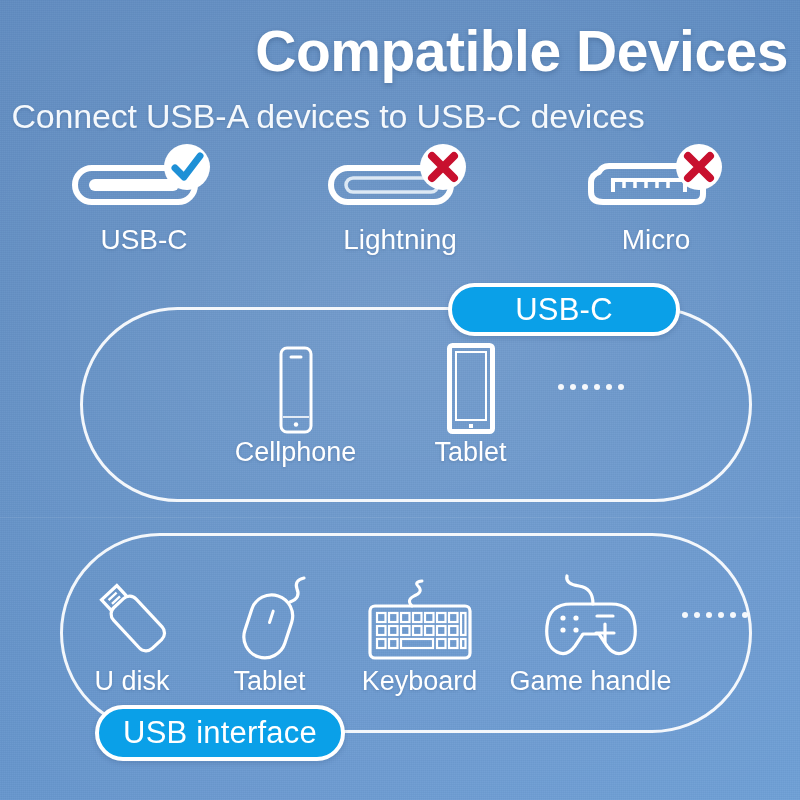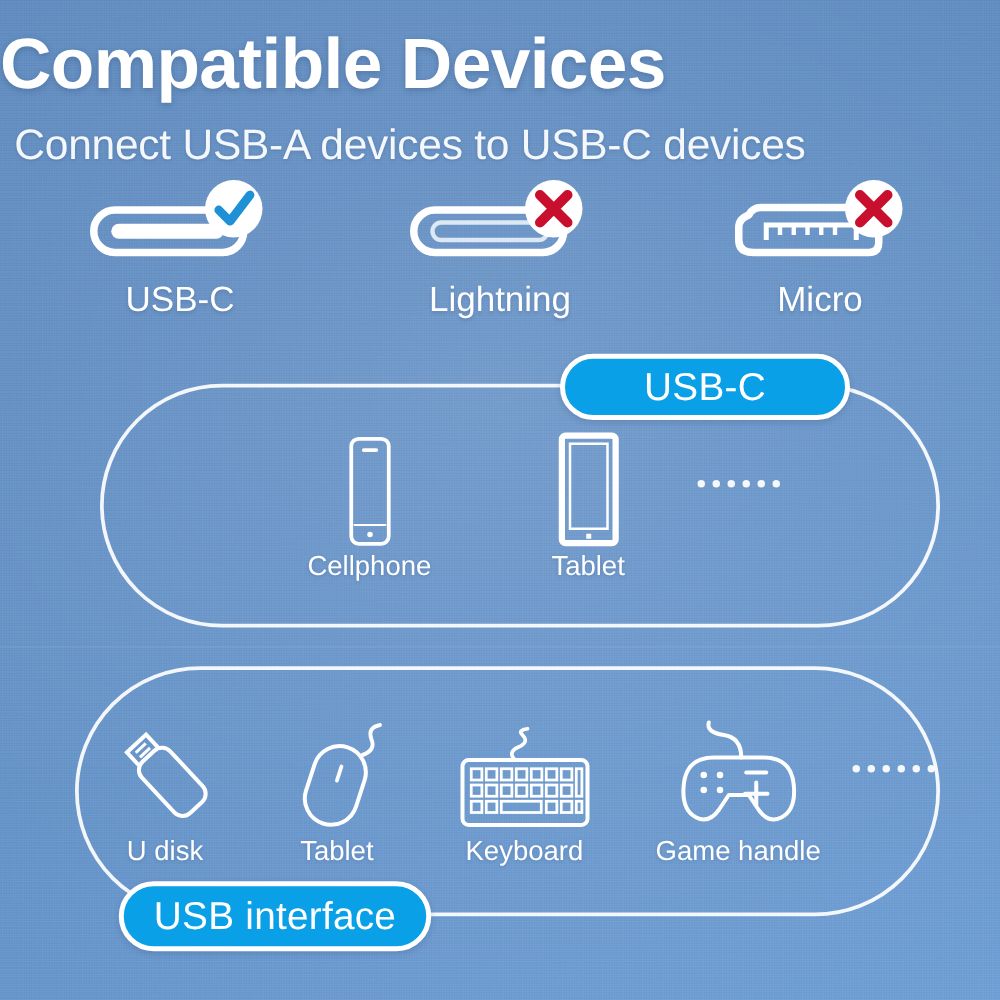--- a/index.html
+++ b/index.html
@@ -50,7 +50,7 @@
     top: 18px;
     left: 0;
     width: 788px;
-    text-align: left;
+    text-align: right;
     color: #ffffff;
     font-size: 57px;
     font-weight: bold;

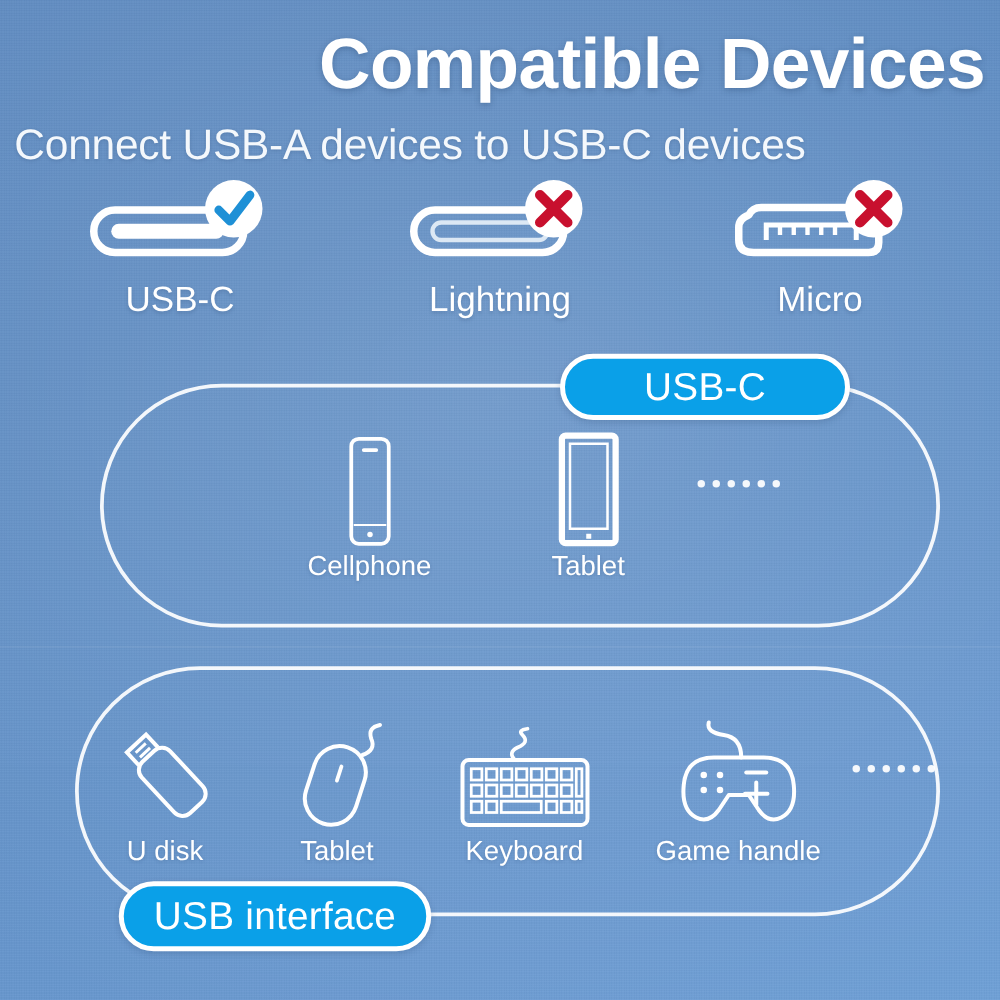--- a/index.html
+++ b/index.html
@@ -136,7 +136,7 @@
   .dev-label {
     margin-top: 4px;
     color: #ffffff;
-    font-size: 22px;
+    font-size: 27px;
     text-shadow: 0 1px 3px rgba(30,60,100,0.22);
     white-space: nowrap;
     line-height: 1;

